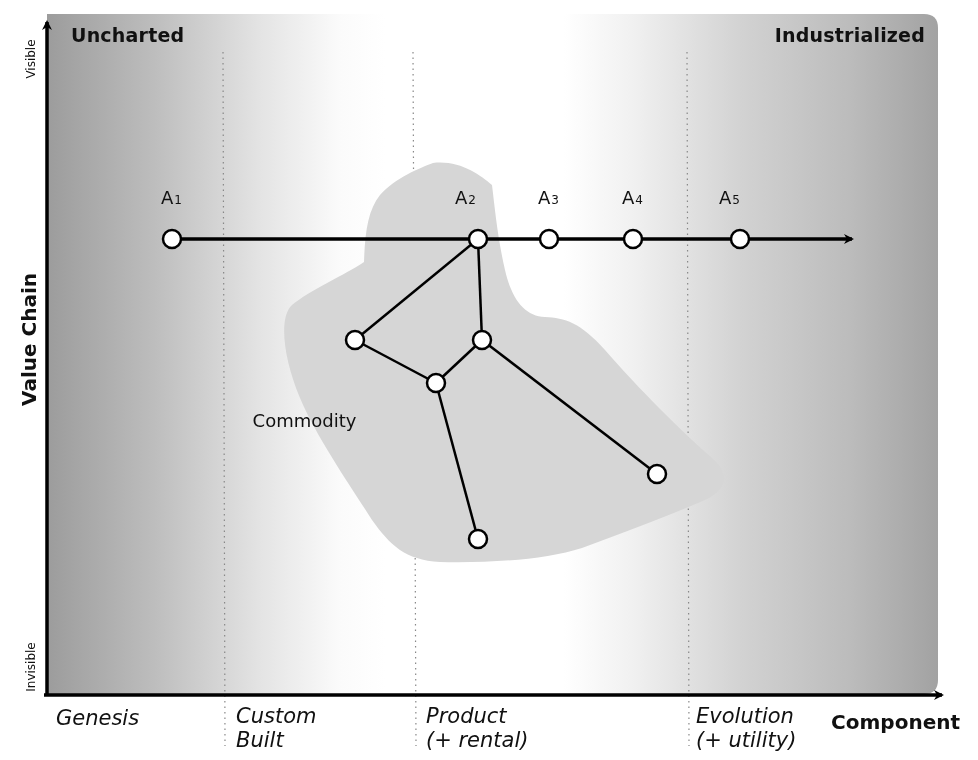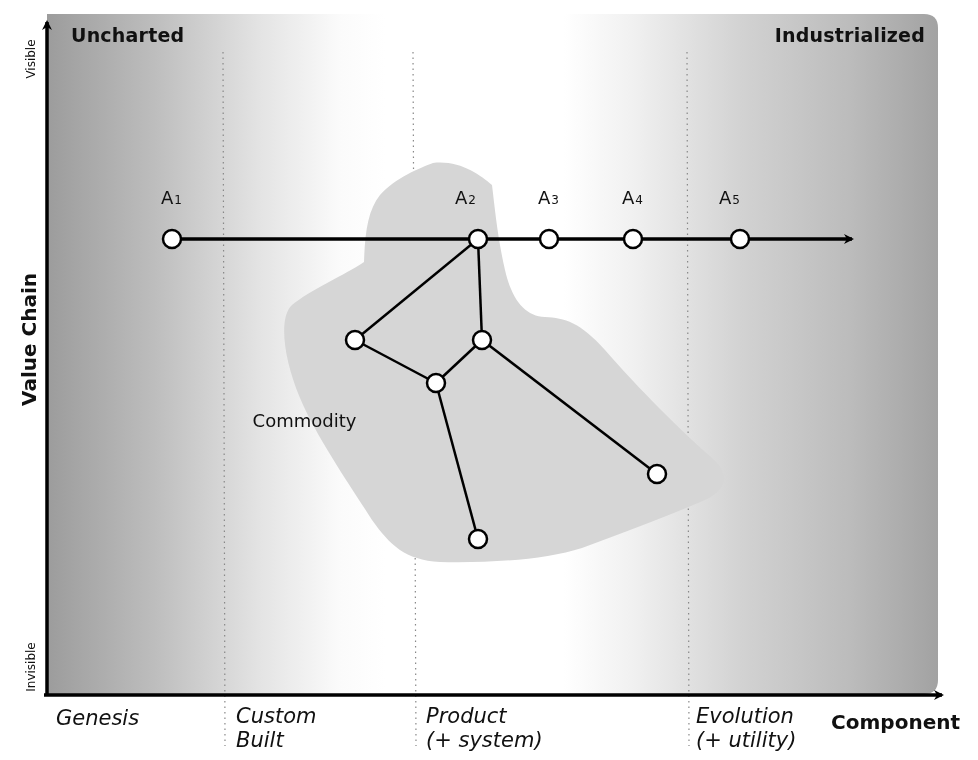--- a/index.html
+++ b/index.html
@@ -116,7 +116,7 @@
 </div>
 <div class="lbl phase" style="left:426px; top:704px;">
   <div>Product</div>
-  <div>(+ system)</div>
+  <div>(+ rental)</div>
 </div>
 <div class="lbl phase" style="left:696px; top:704px;">
   <div>Evolution</div>

